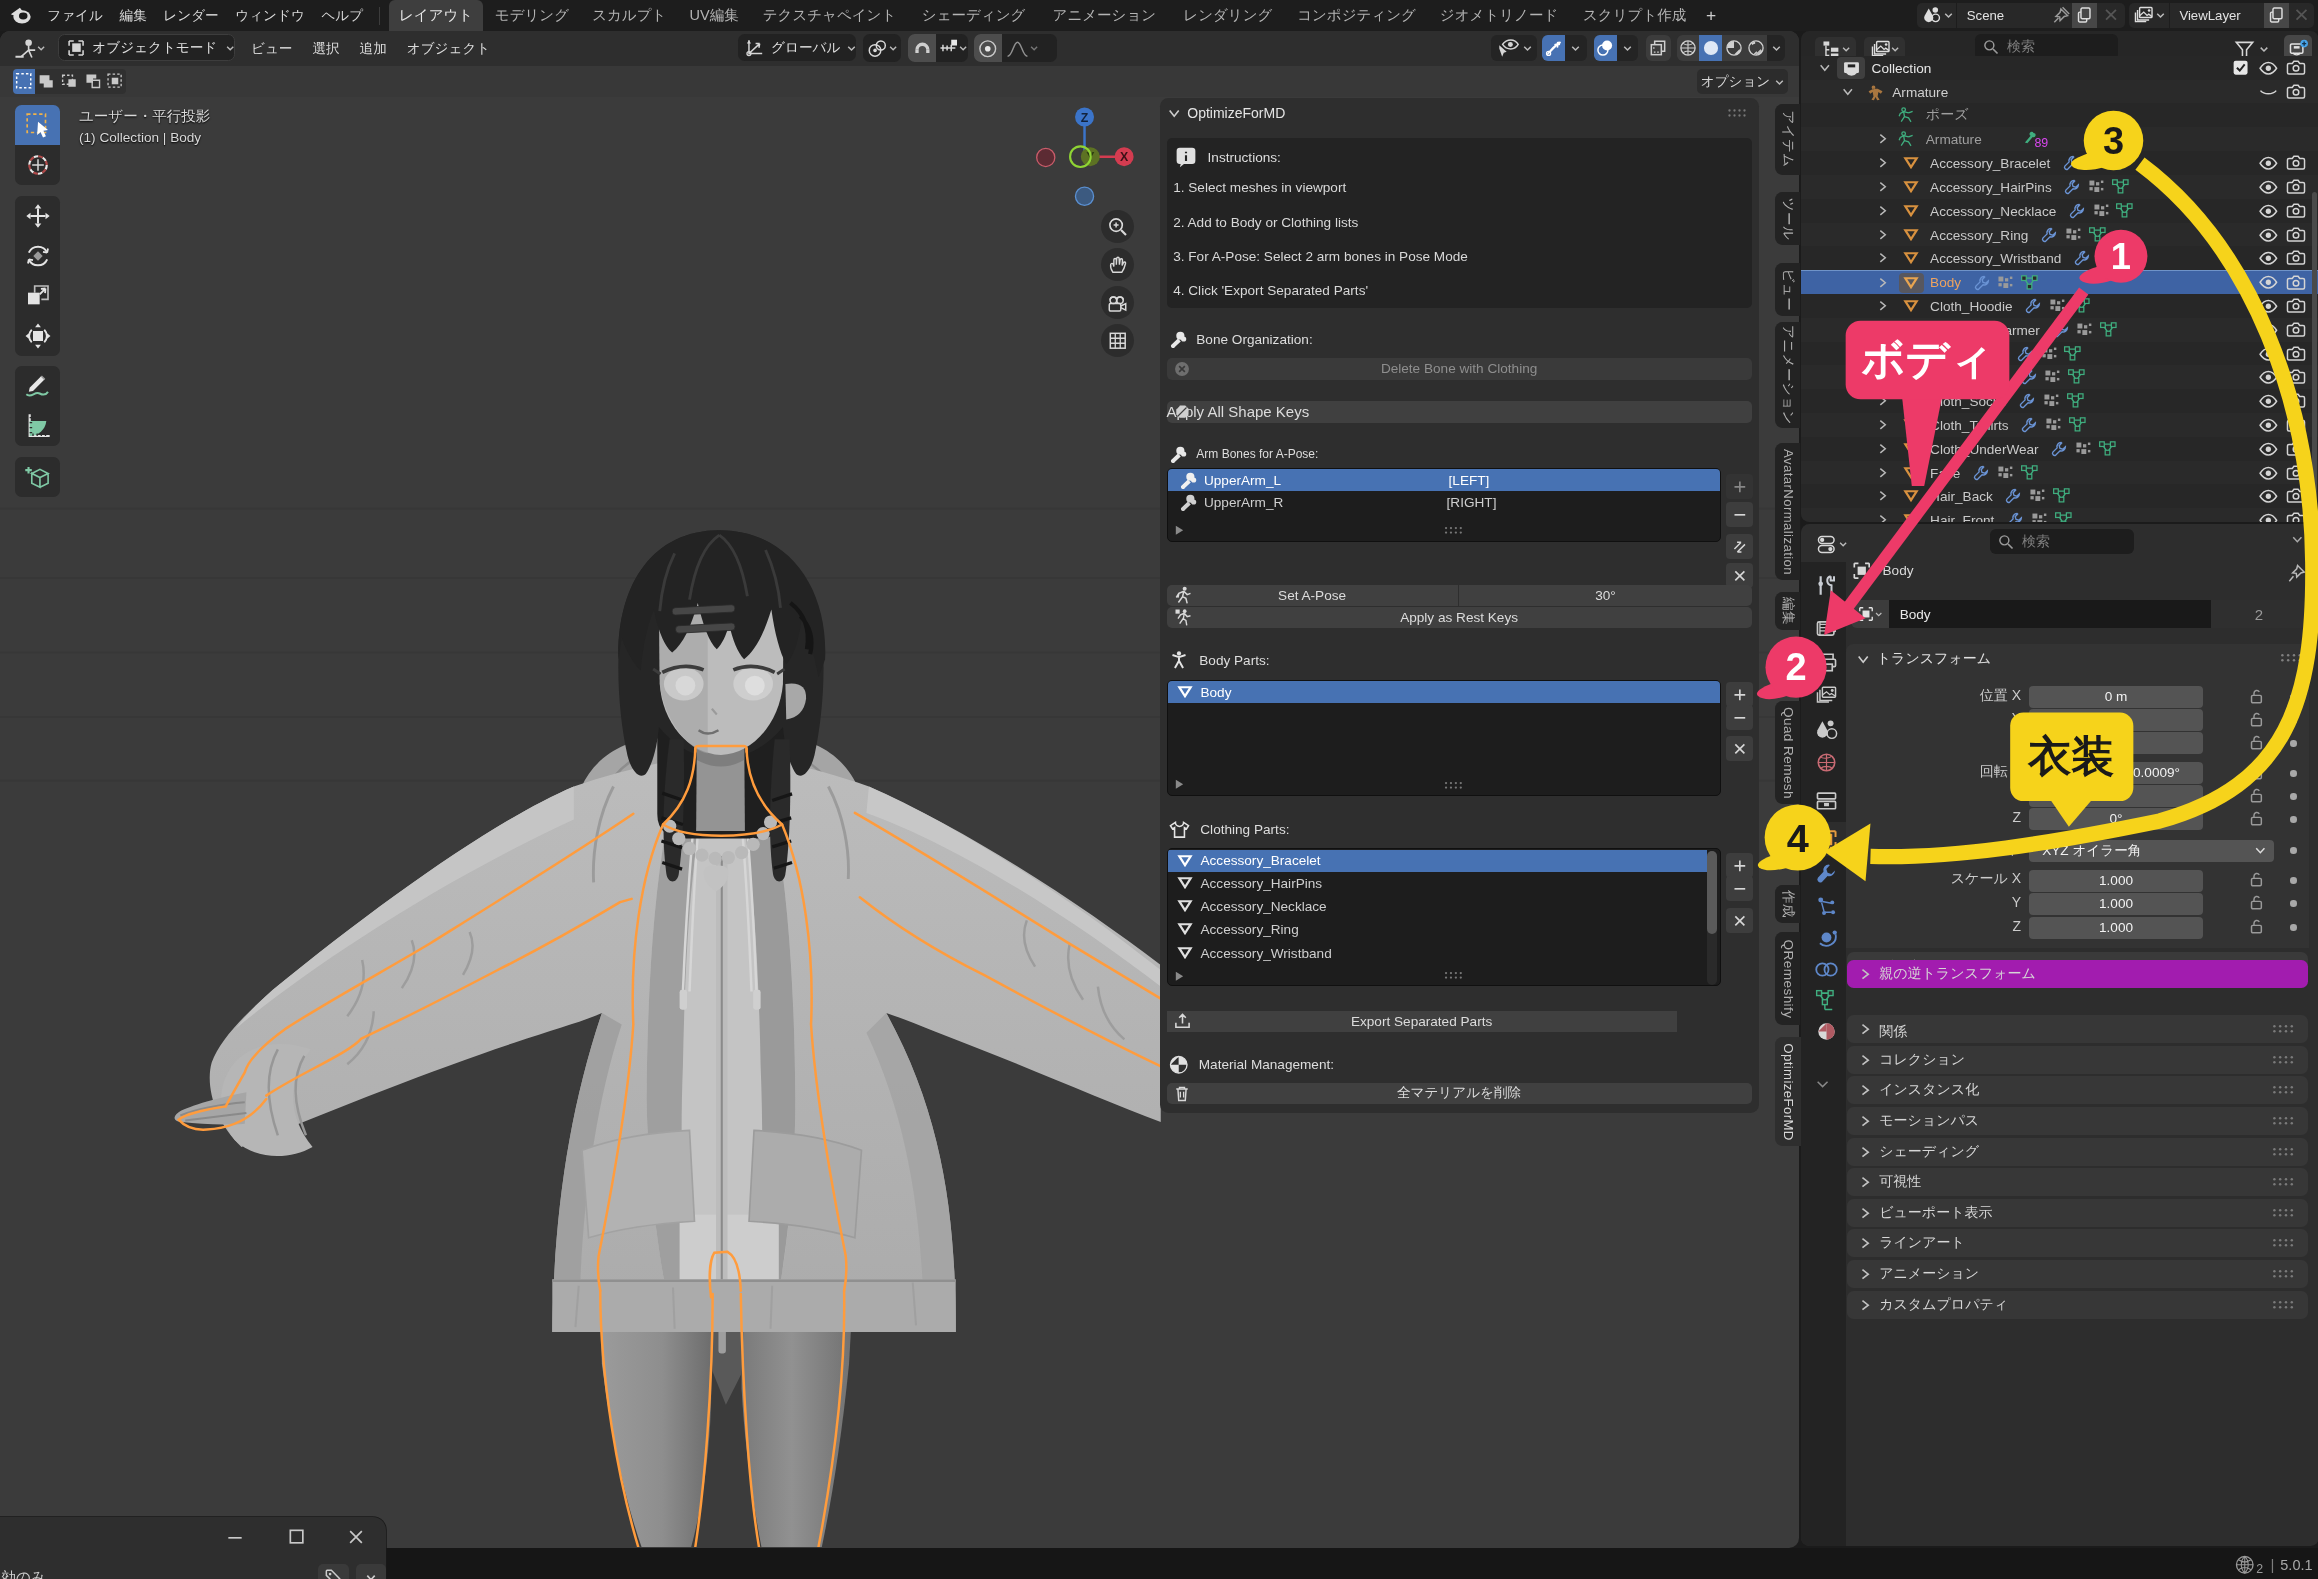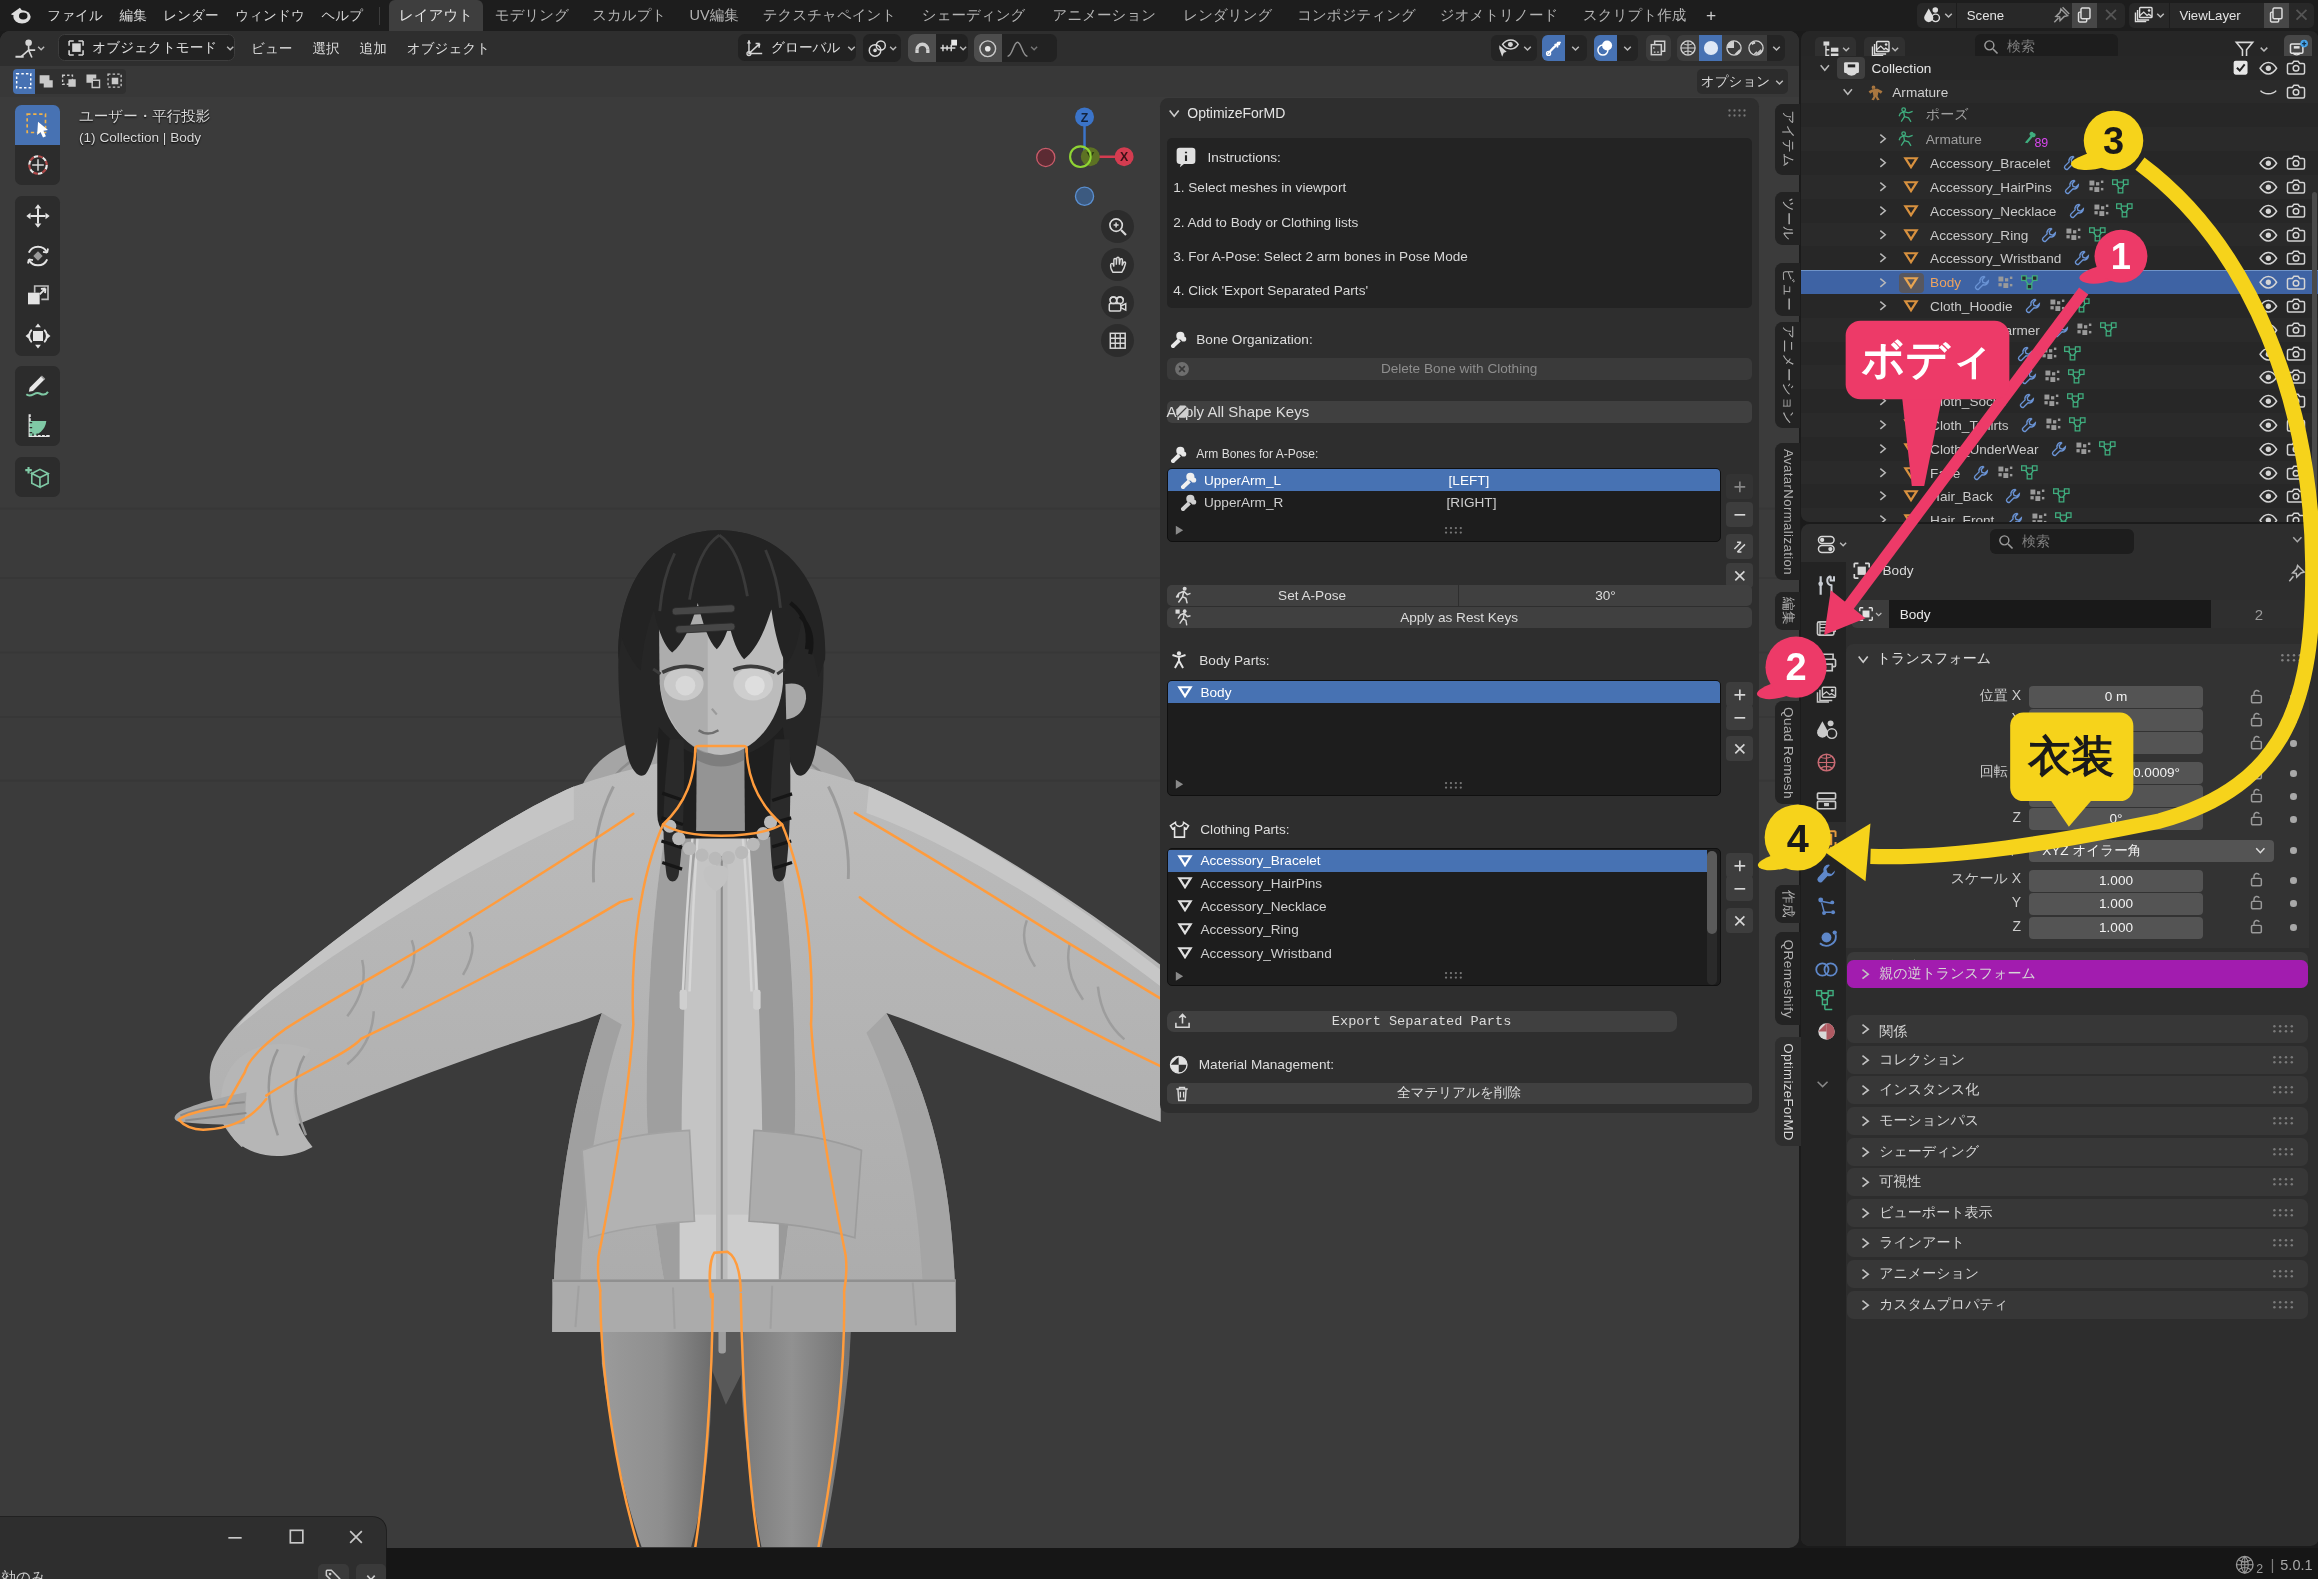--- a/index.html
+++ b/index.html
@@ -831,7 +831,7 @@
           <path d="M4 4 L15 15 M15 4 L4 15" stroke="#d6d6d6" stroke-width="2"></path>
         </svg>
       </div>
-      <div class="abs row" style="left:6.6px;top:913px;width:510px;height:20.7px;background:#404040;border-radius:7px;font-family:Liberation Mono, monospace;">
+      <div class="abs row" style="left:6.6px;top:913px;width:510px;height:20.7px;background:#404040;border-radius:0;">
     <span class="row" style="position:absolute;left:6.6px;">
           <svg width="19" height="19" viewBox="0 0 23 23">
             <path d="M11.5 14 V3.5 M7.5 7 L11.5 3 L15.5 7" fill="none" stroke="#d8d8d8" stroke-width="1.9"></path>

